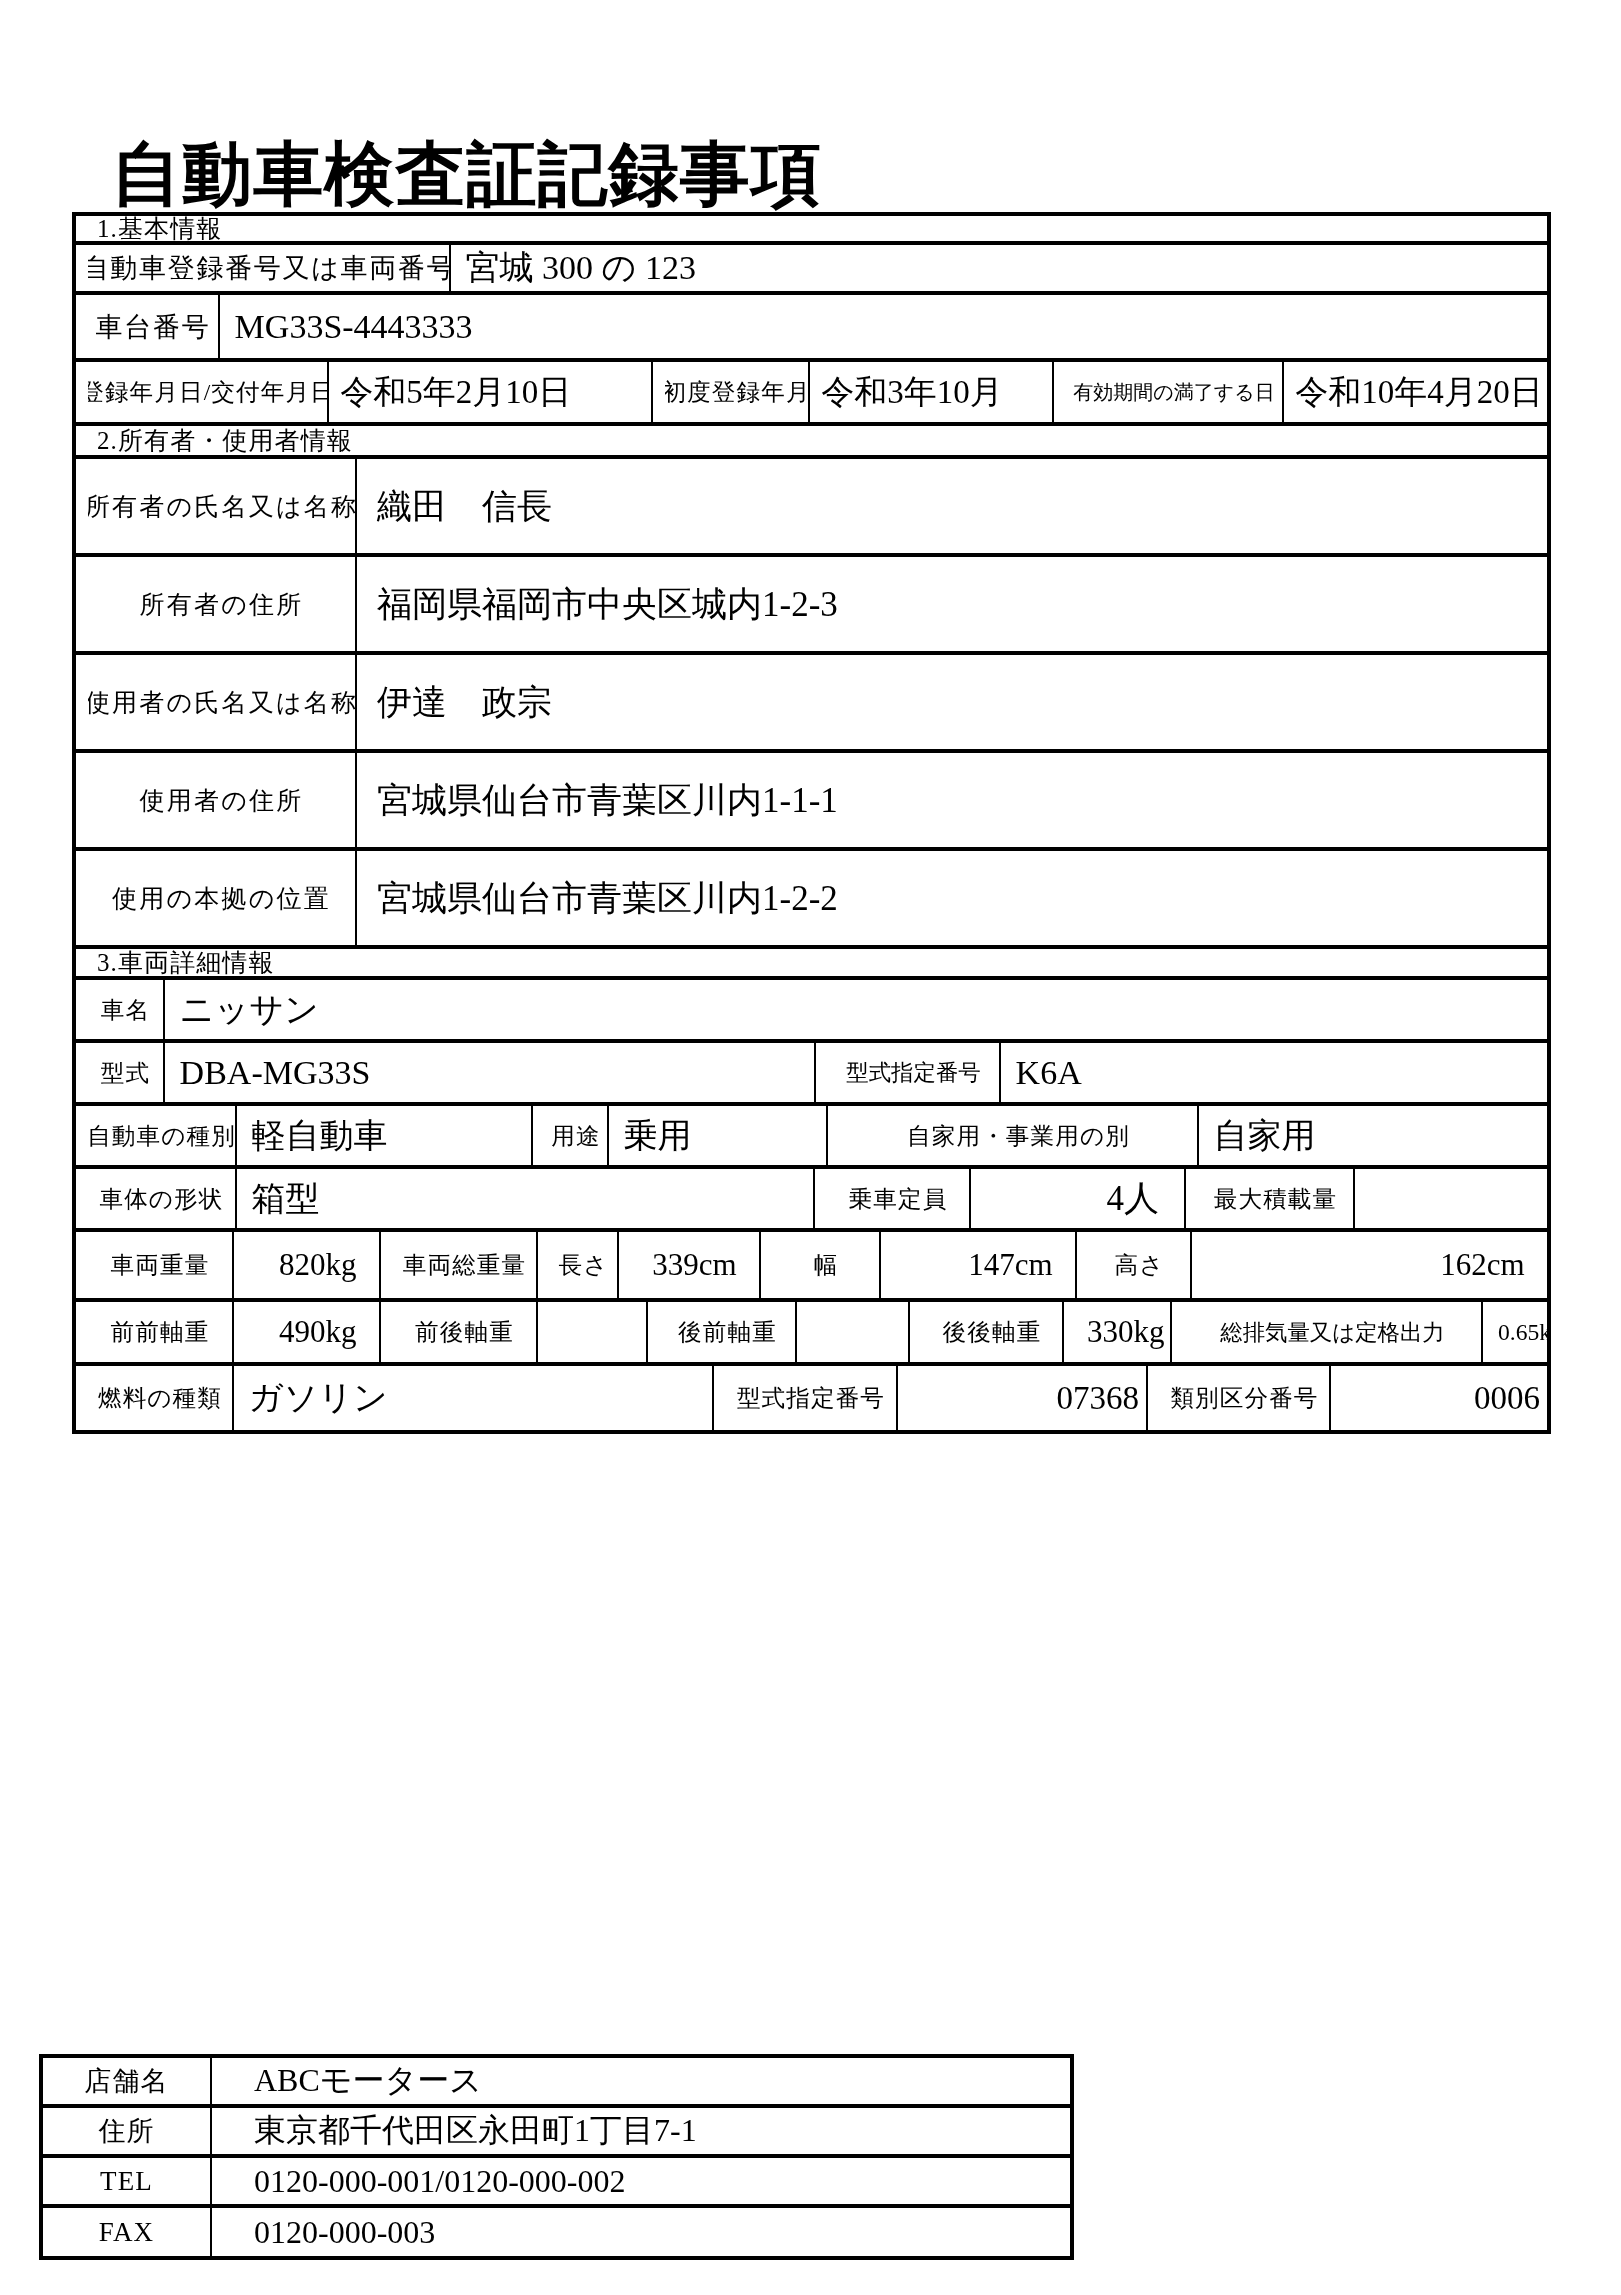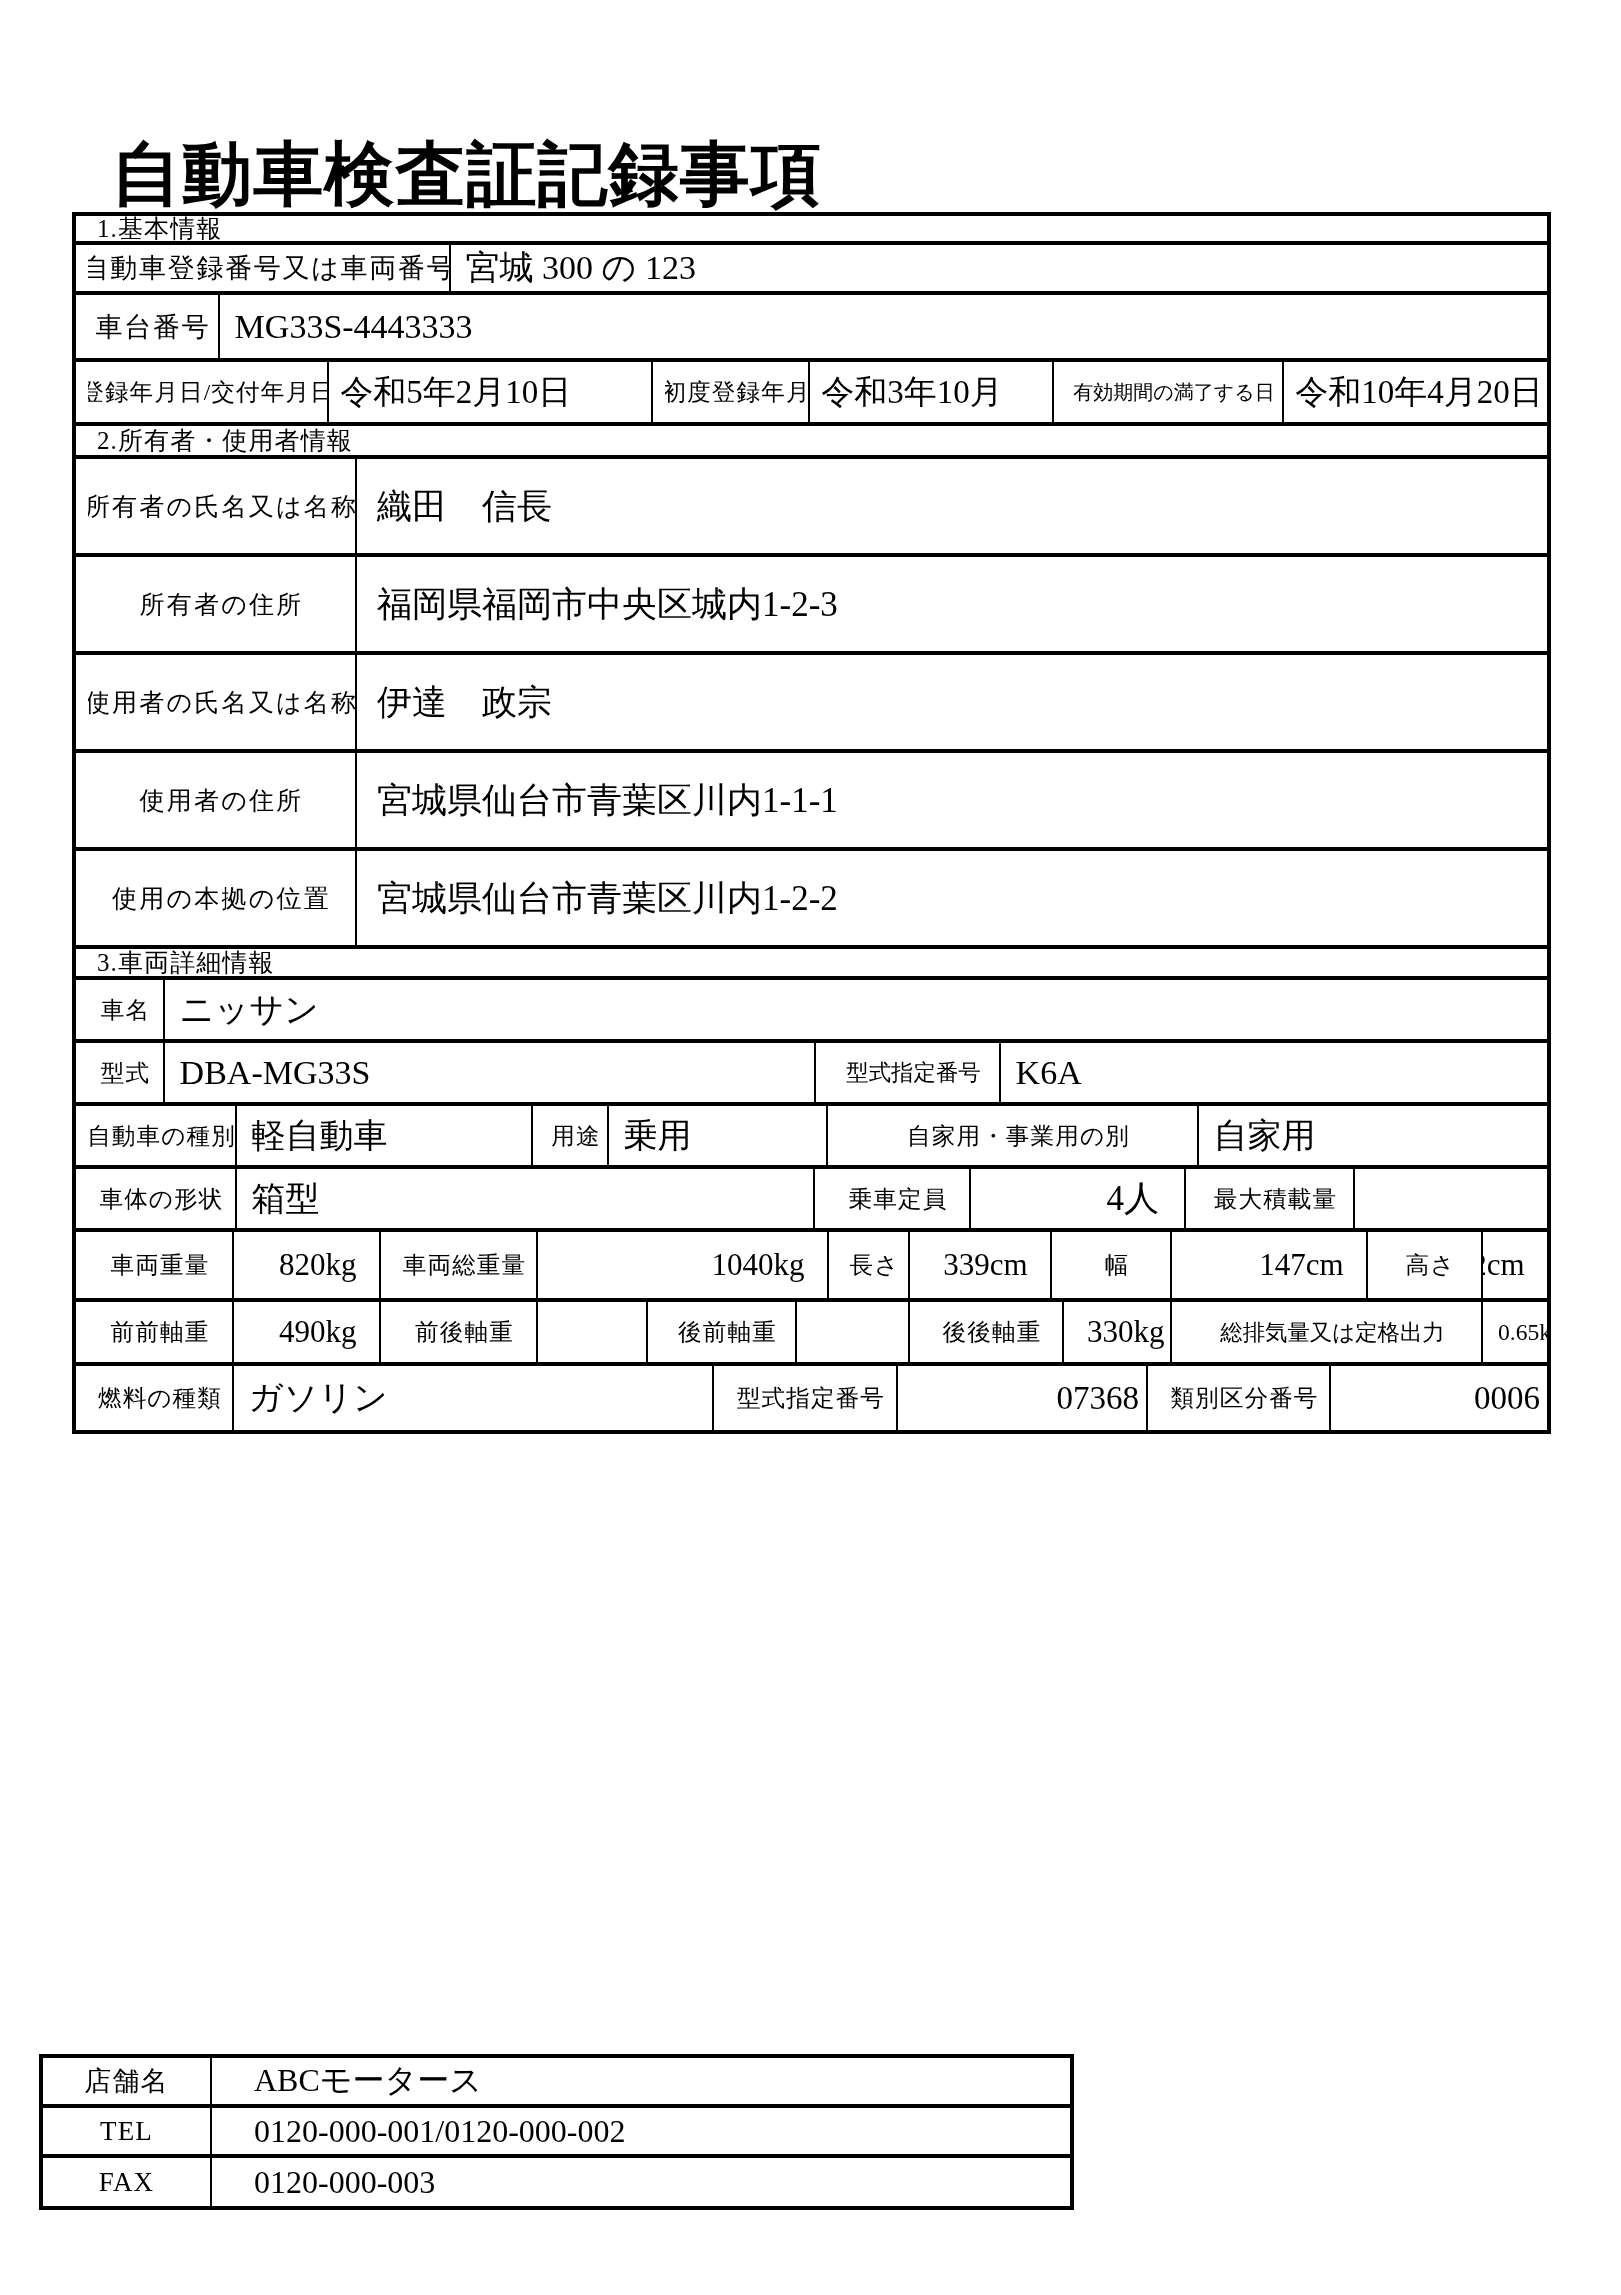--- a/index.html
+++ b/index.html
@@ -141,7 +141,6 @@
       <div class="cell lbl" style="width:146px">車両重量</div>
       <div class="cell num" style="width:147px">820kg</div>
       <div class="cell lbl" style="width:145px">車両総重量</div>
-      <div class="cell num" style="width:291px">1040kg</div>
       <div class="cell lbl" style="width:69px">長さ</div>
       <div class="cell num" style="width:142px">339cm</div>
       <div class="cell lbl" style="width:108px">幅</div>

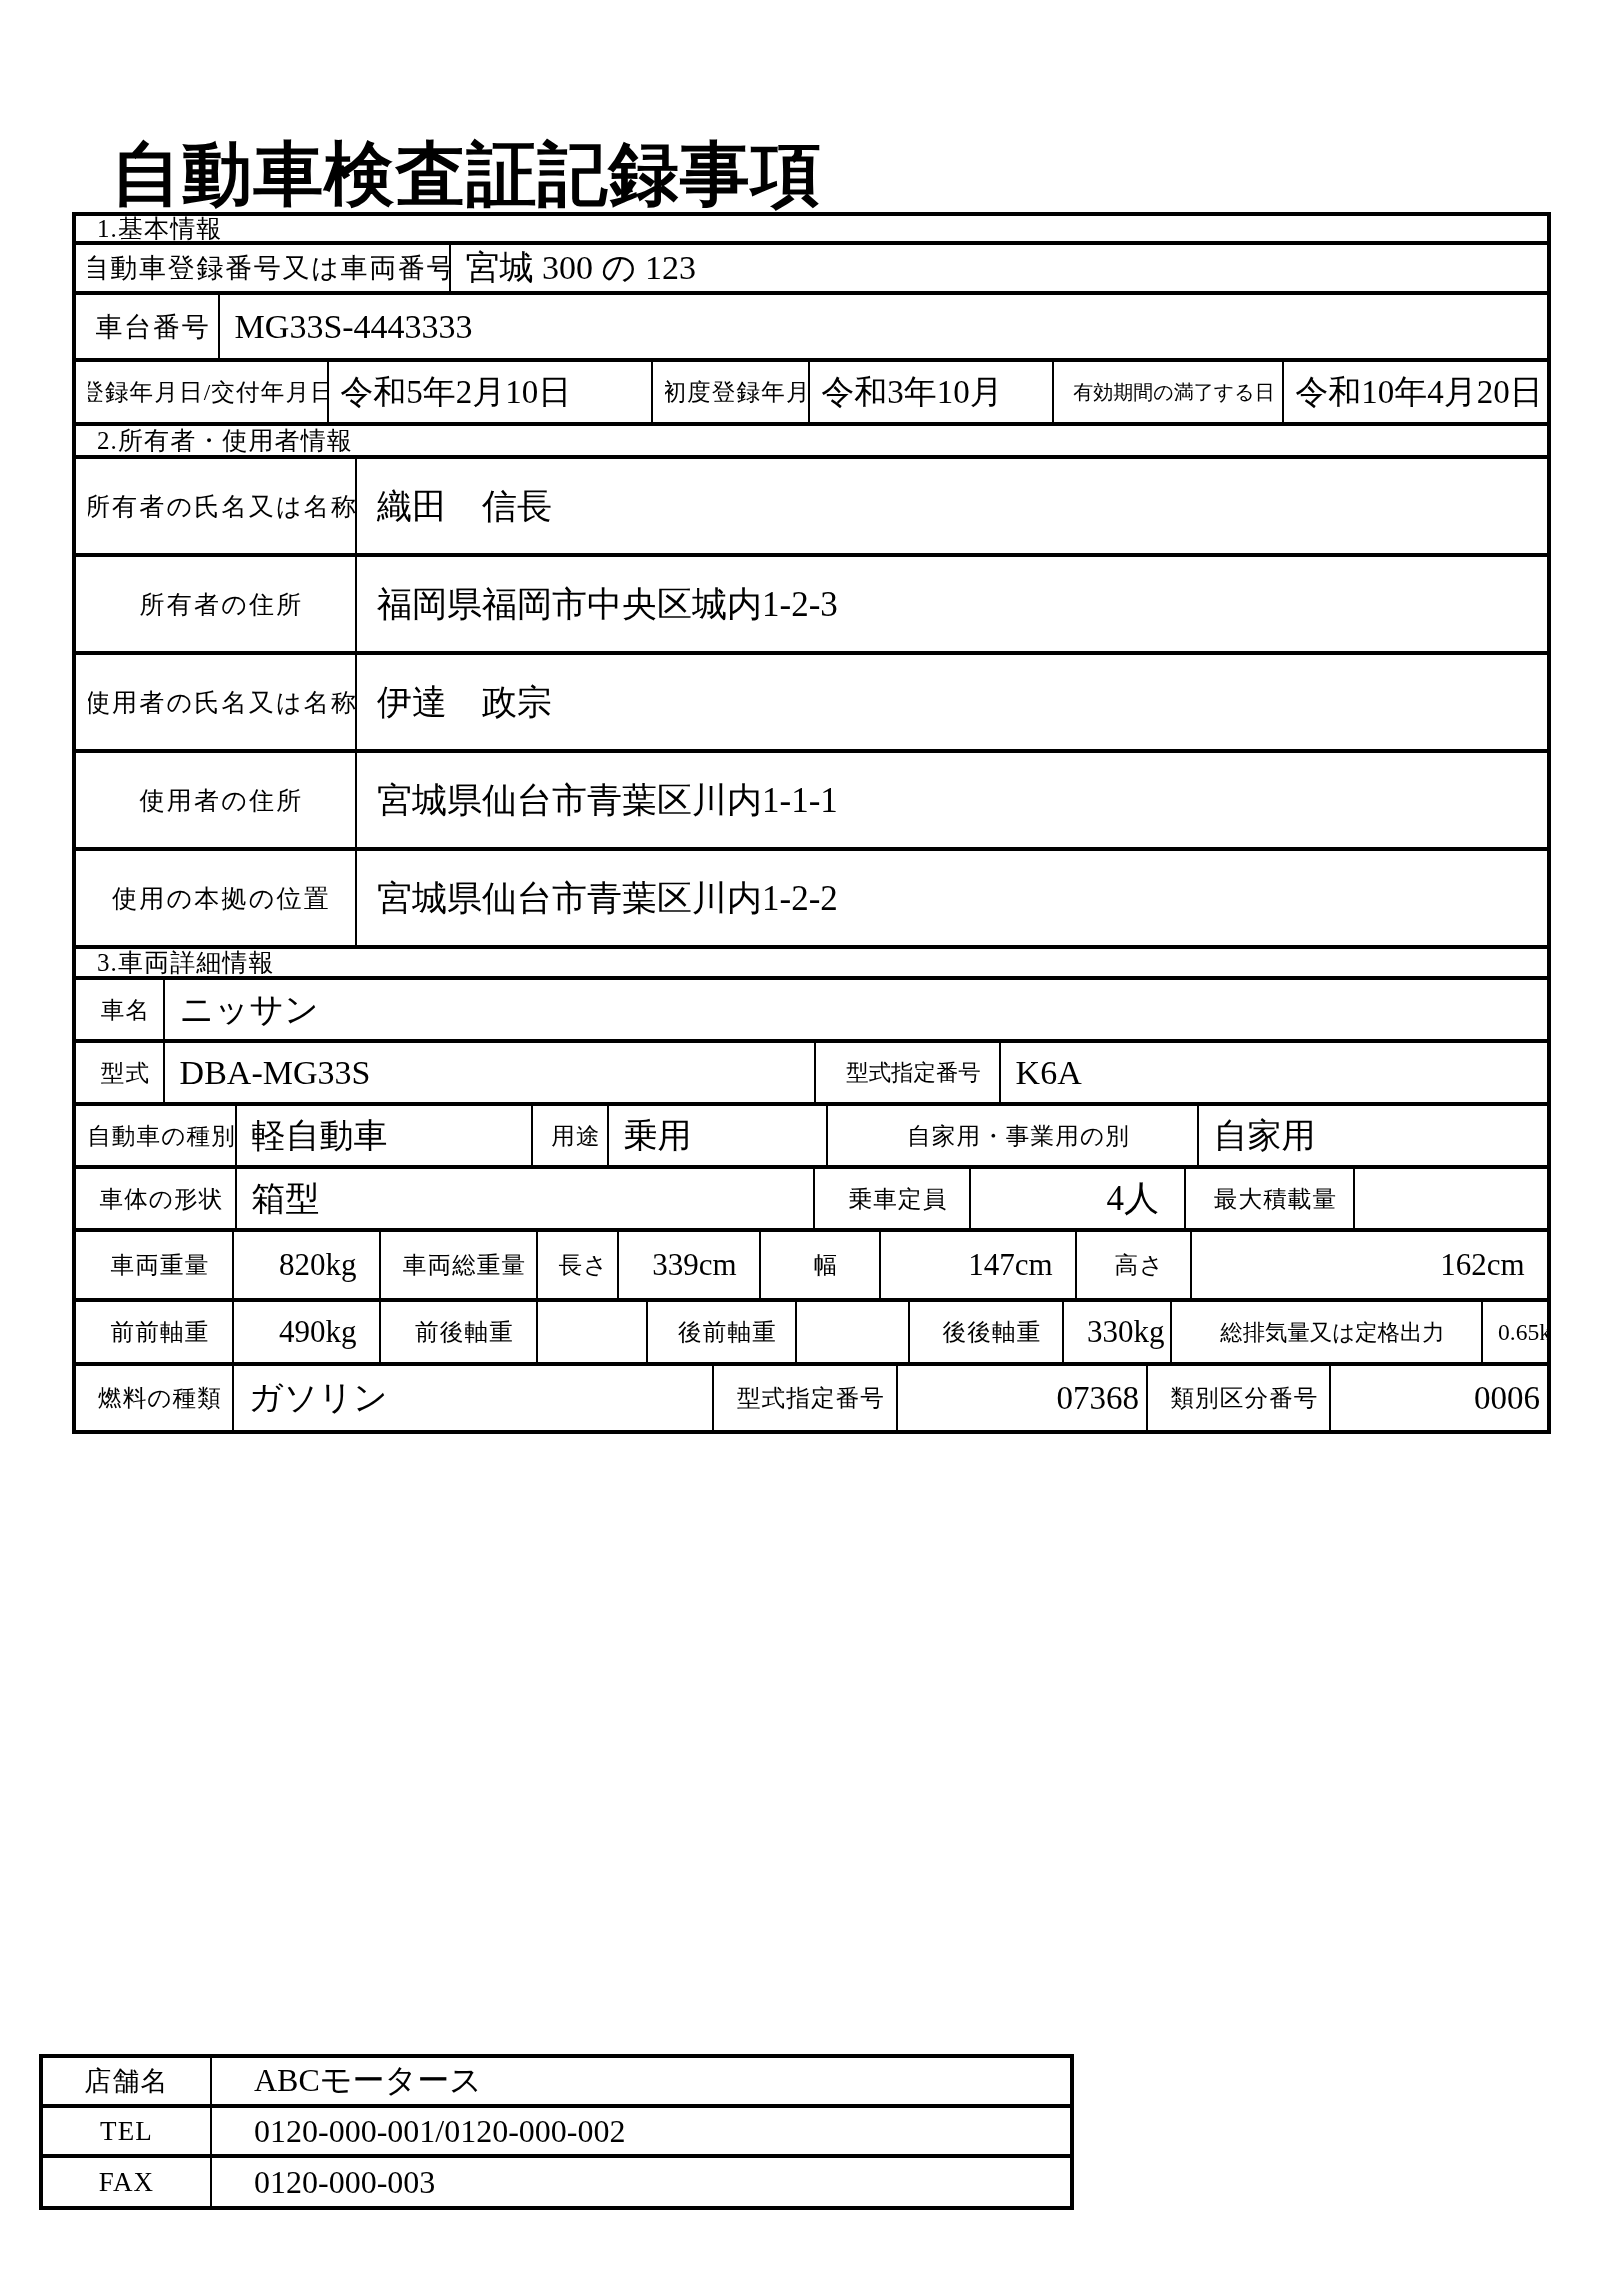--- a/index.html
+++ b/index.html
@@ -179,6 +179,10 @@
       <div class="cell shop-val">ABCモータース</div>
     </div>
     <div class="t-row" style="height:50px">
+      <div class="cell shop-lbl" style="width:169px">住所</div>
+      <div class="cell shop-val">東京都千代田区永田町1丁目7-1</div>
+    </div>
+    <div class="t-row" style="height:50px">
       <div class="cell shop-lbl" style="width:169px">TEL</div>
       <div class="cell shop-val">0120-000-001/0120-000-002</div>
     </div>

